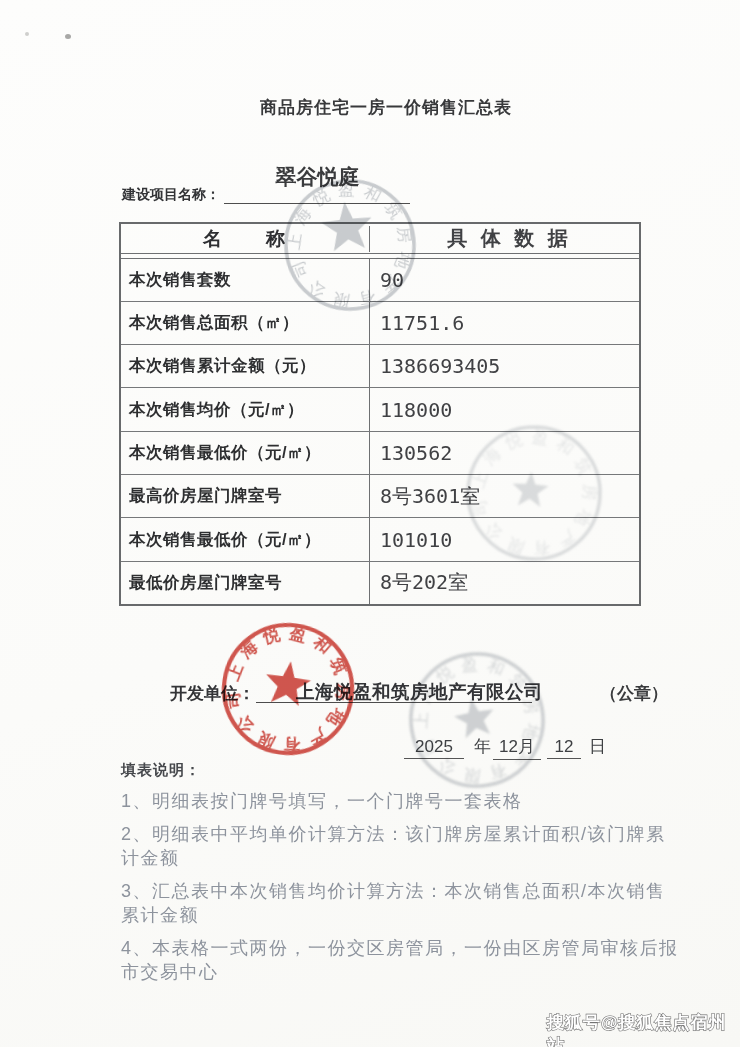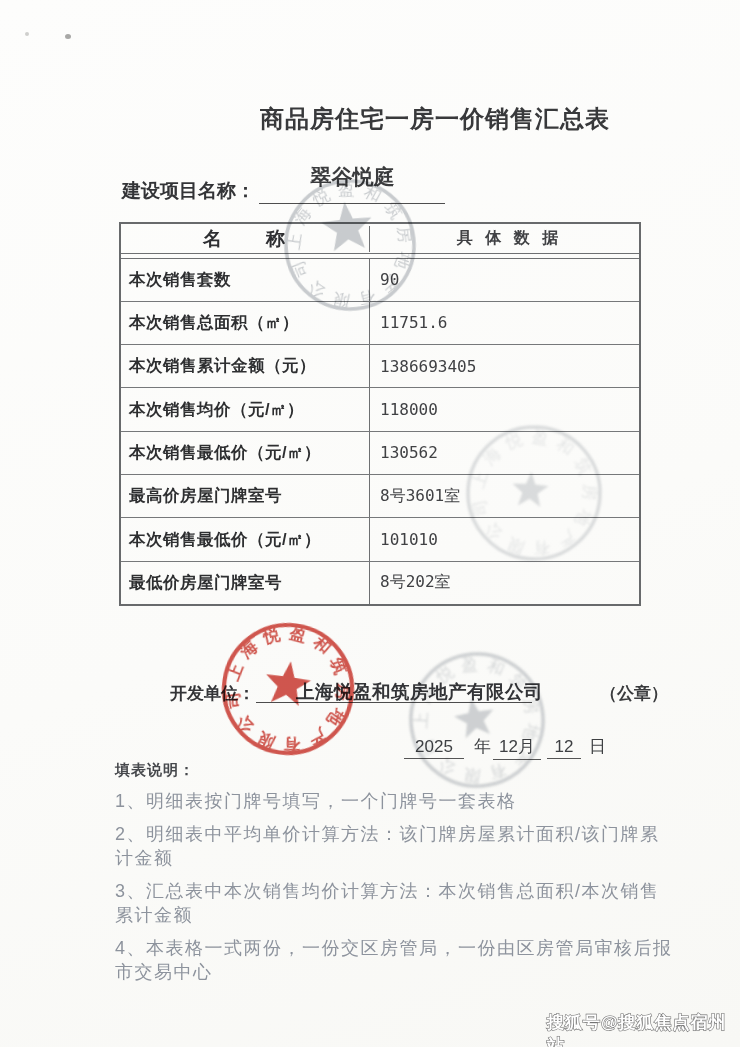--- a/index.html
+++ b/index.html
@@ -14,8 +14,8 @@
   .s2{left:65px;top:34px;width:6px;height:5px;background:#a8a8a6;}
 
   .title{
-    position:absolute;left:260px;top:103px;
-    font-size:24px;font-weight:700;letter-spacing:1px;color:#38393b;
+    position:absolute;left:260px;top:96px;
+    font-size:17px;font-weight:700;letter-spacing:1px;color:#38393b;
   }
   .project-line{position:absolute;left:122px;top:163px;}
   .plabel{font-size:19px;font-weight:700;color:#333437;}

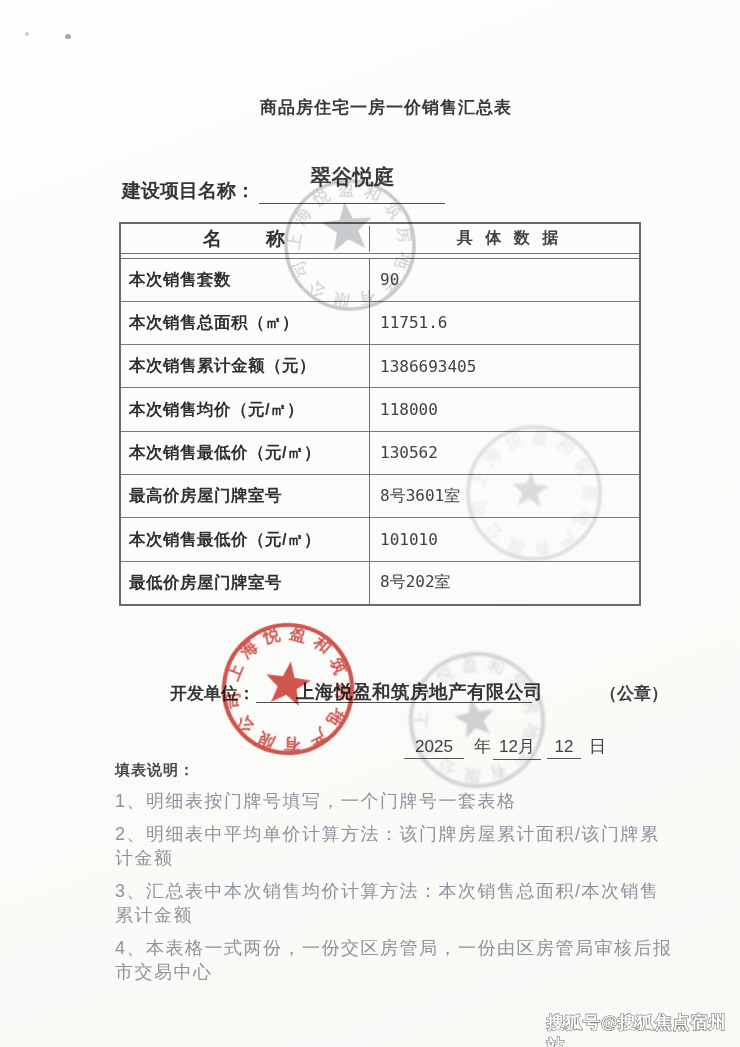--- a/index.html
+++ b/index.html
@@ -18,7 +18,7 @@
     font-size:17px;font-weight:700;letter-spacing:1px;color:#38393b;
   }
   .project-line{position:absolute;left:122px;top:163px;}
-  .plabel{font-size:19px;font-weight:700;color:#333437;}
+  .plabel{font-size:14px;font-weight:700;color:#333437;}
   .pvalue{
     display:inline-block;width:186px;text-align:center;
     border-bottom:1.6px solid #4e4e4e;

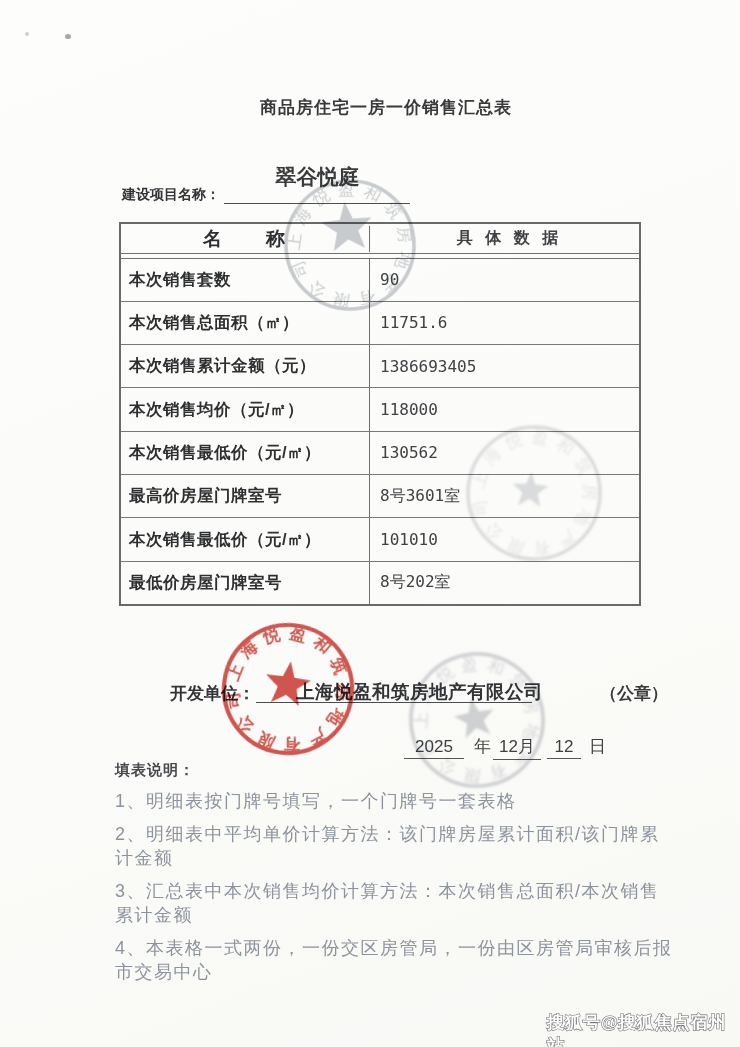--- a/index.html
+++ b/index.html
@@ -41,7 +41,7 @@
   .tcell.name{width:249px;border-right:1.5px solid #6e7072;padding-left:8px;box-sizing:border-box;}
   .tcell.value{flex:1;padding-left:10px;
     font-family:"DejaVu Sans Mono","Liberation Mono",monospace;
-    font-size:16px;color:#404144;}
+    font-size:20px;color:#404144;}
   .th{justify-content:center;font-size:19px;font-weight:700;color:#2e2f32;}
   .th.name{padding-left:0;letter-spacing:2px;}
   .th.value{letter-spacing:4px;font-family:"Liberation Sans","DejaVu Sans",sans-serif;}

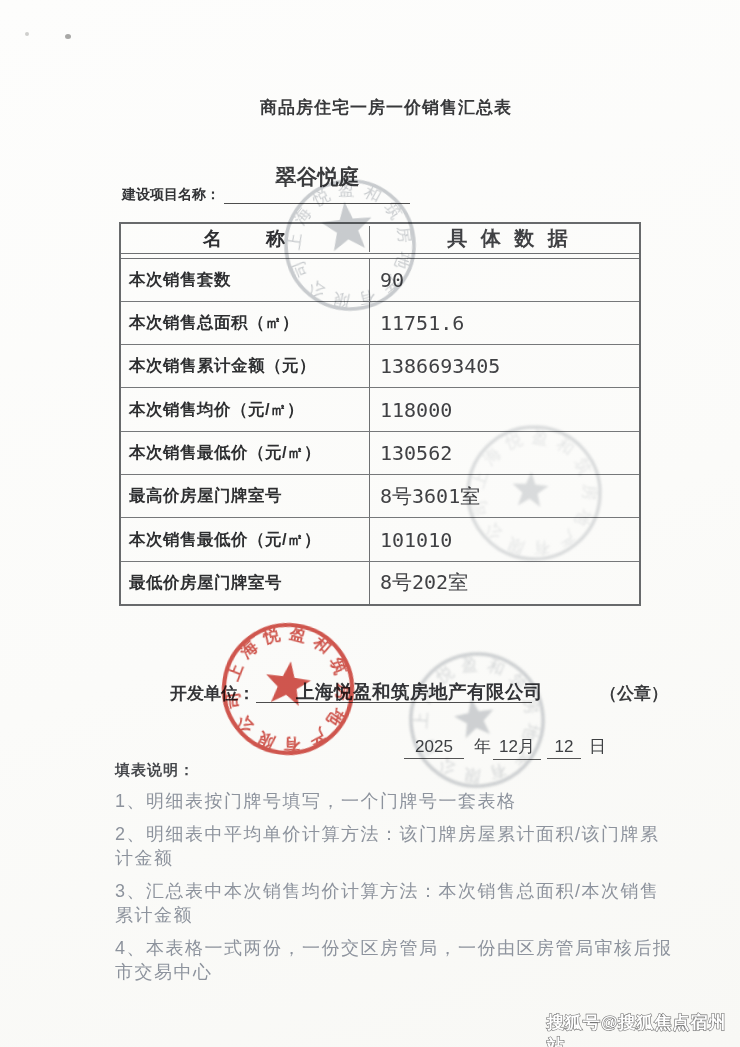--- a/index.html
+++ b/index.html
@@ -61,7 +61,7 @@
   .dunit.first{margin-left:10px;}
 
   
-  .notes{position:absolute;left:115px;top:761px;width:560px;}
+  .notes{position:absolute;left:121px;top:761px;width:560px;}
   .notes-title{font-size:15px;font-weight:700;color:#46484c;letter-spacing:1px;}
   .note-item{margin-top:9px;font-size:18px;color:#8d939d;letter-spacing:1.5px;
     filter:blur(0.2px);}

